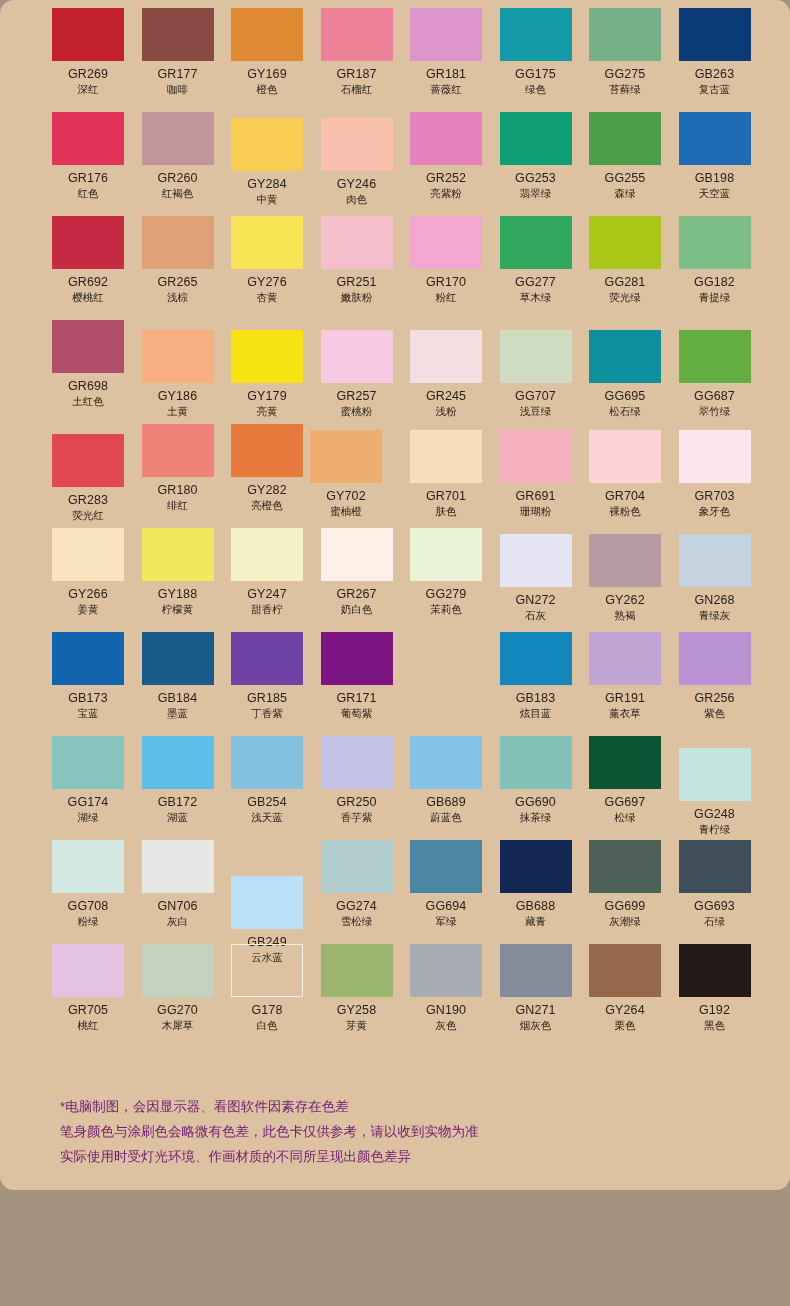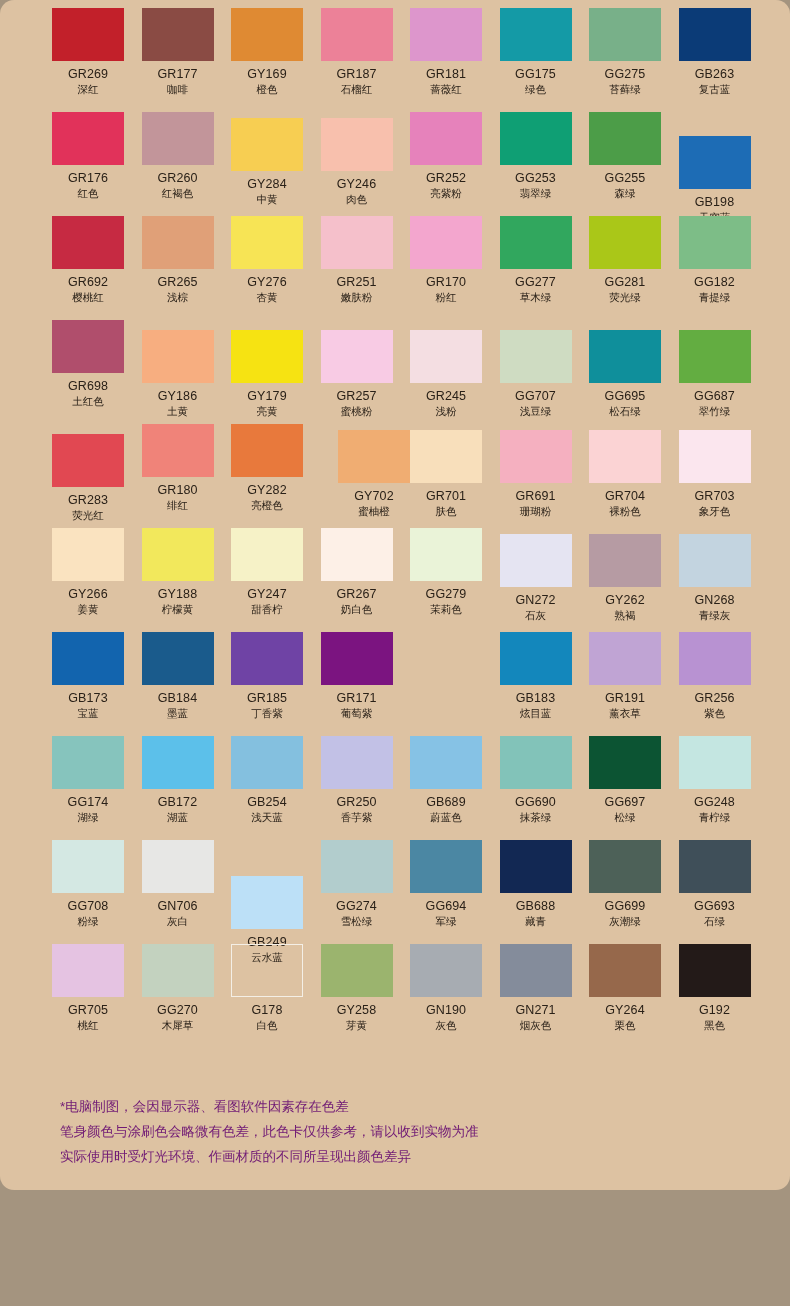--- a/index.html
+++ b/index.html
@@ -154,7 +154,7 @@
           <div class="code">GG255</div>
           <div class="cname">森绿</div>
         </div>
-        <div class="cell" style="left: 626.5px; top: 0px; margin-top: 24px;">
+        <div class="cell" style="left: 626.5px; top: 0px;">
           <div class="swatch" style="background: rgb(29, 108, 181);"></div>
           <div class="code">GB198</div>
           <div class="cname">天空蓝</div>

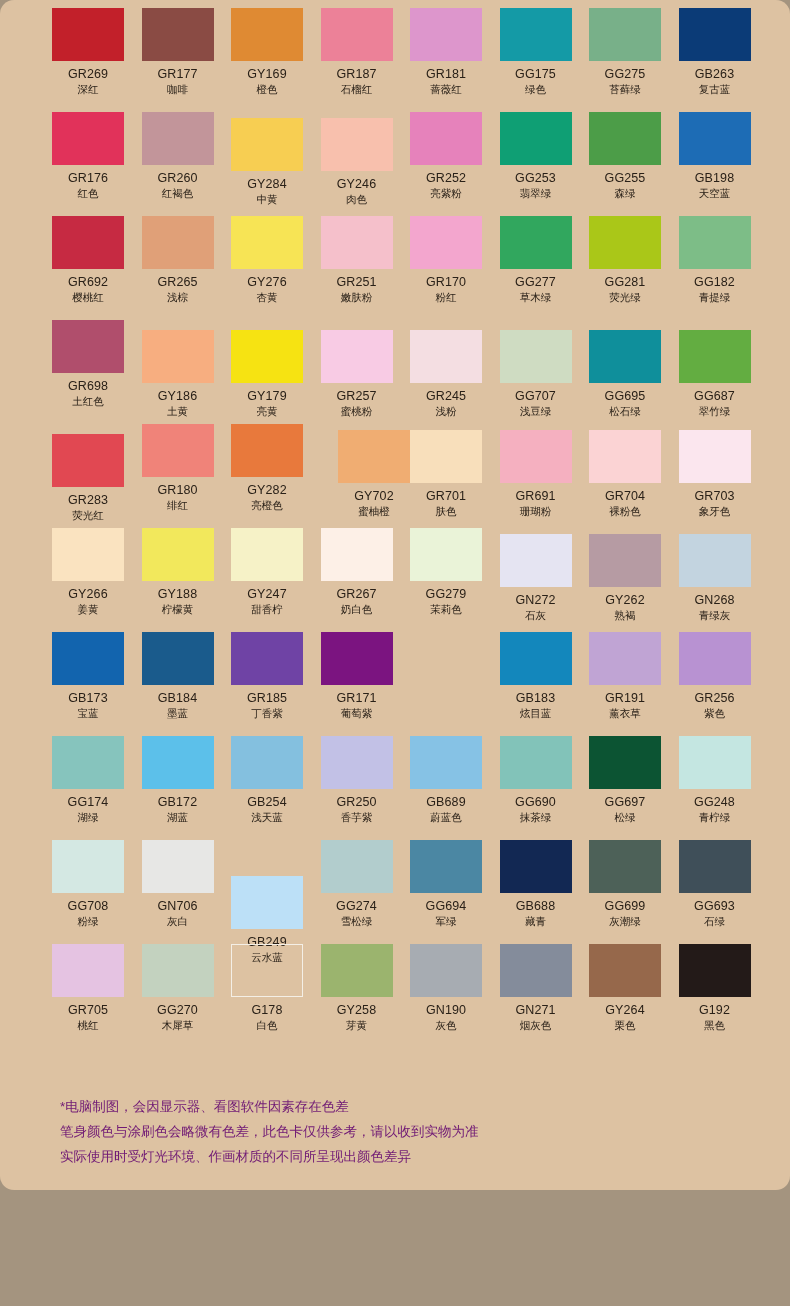--- a/index.html
+++ b/index.html
@@ -260,7 +260,7 @@
           <div class="code">GY282</div>
           <div class="cname">亮橙色</div>
         </div>
-        <div class="cell" style="left: 286px; top: 6px;">
+        <div class="cell" style="left: 258px; top: 6px;">
           <div class="swatch" style="background: rgb(240, 173, 114);"></div>
           <div class="code">GY702</div>
           <div class="cname">蜜柚橙</div>

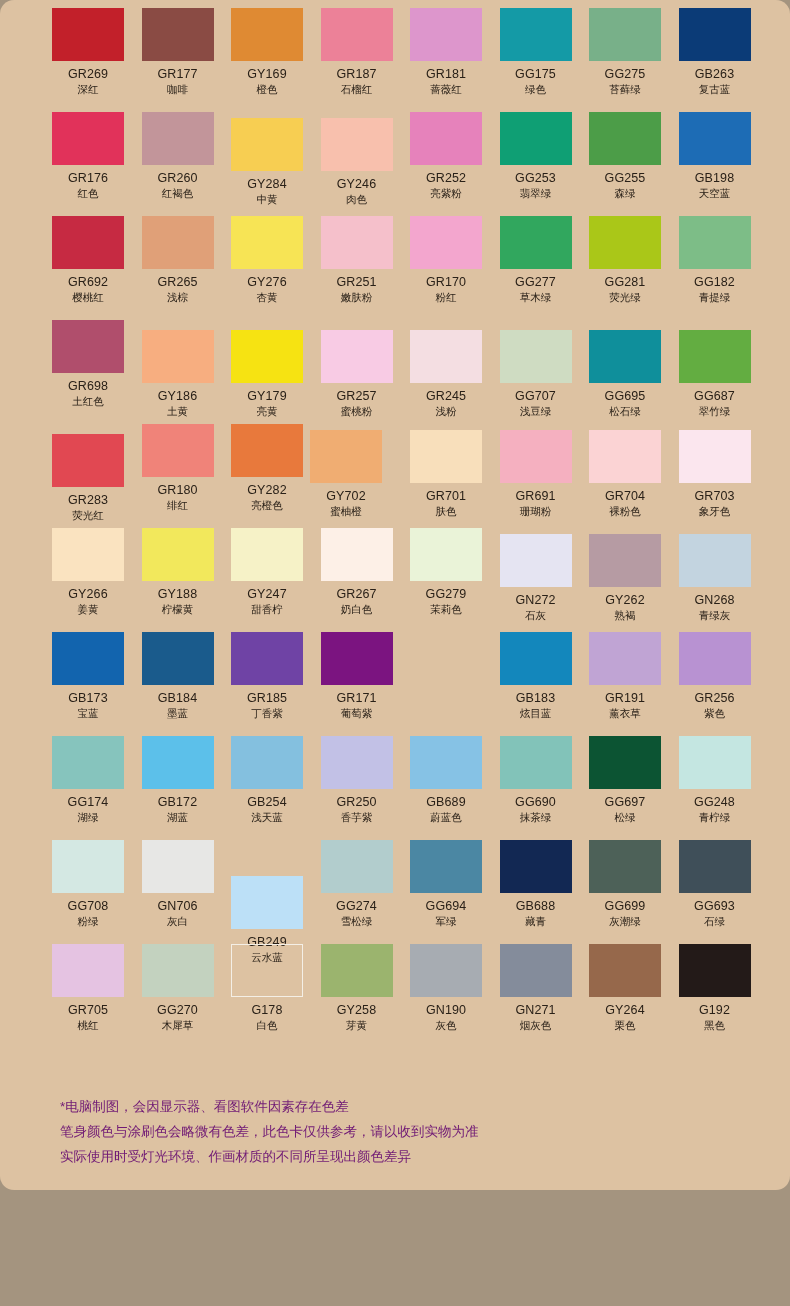--- a/index.html
+++ b/index.html
@@ -401,7 +401,7 @@
           <div class="code">GG697</div>
           <div class="cname">松绿</div>
         </div>
-        <div class="cell" style="left: 626.5px; top: 0px;">
+        <div class="cell" style="left: 626.5px; top: 12px;">
           <div class="swatch" style="background: rgb(196, 230, 225);"></div>
           <div class="code">GG248</div>
           <div class="cname">青柠绿</div>

